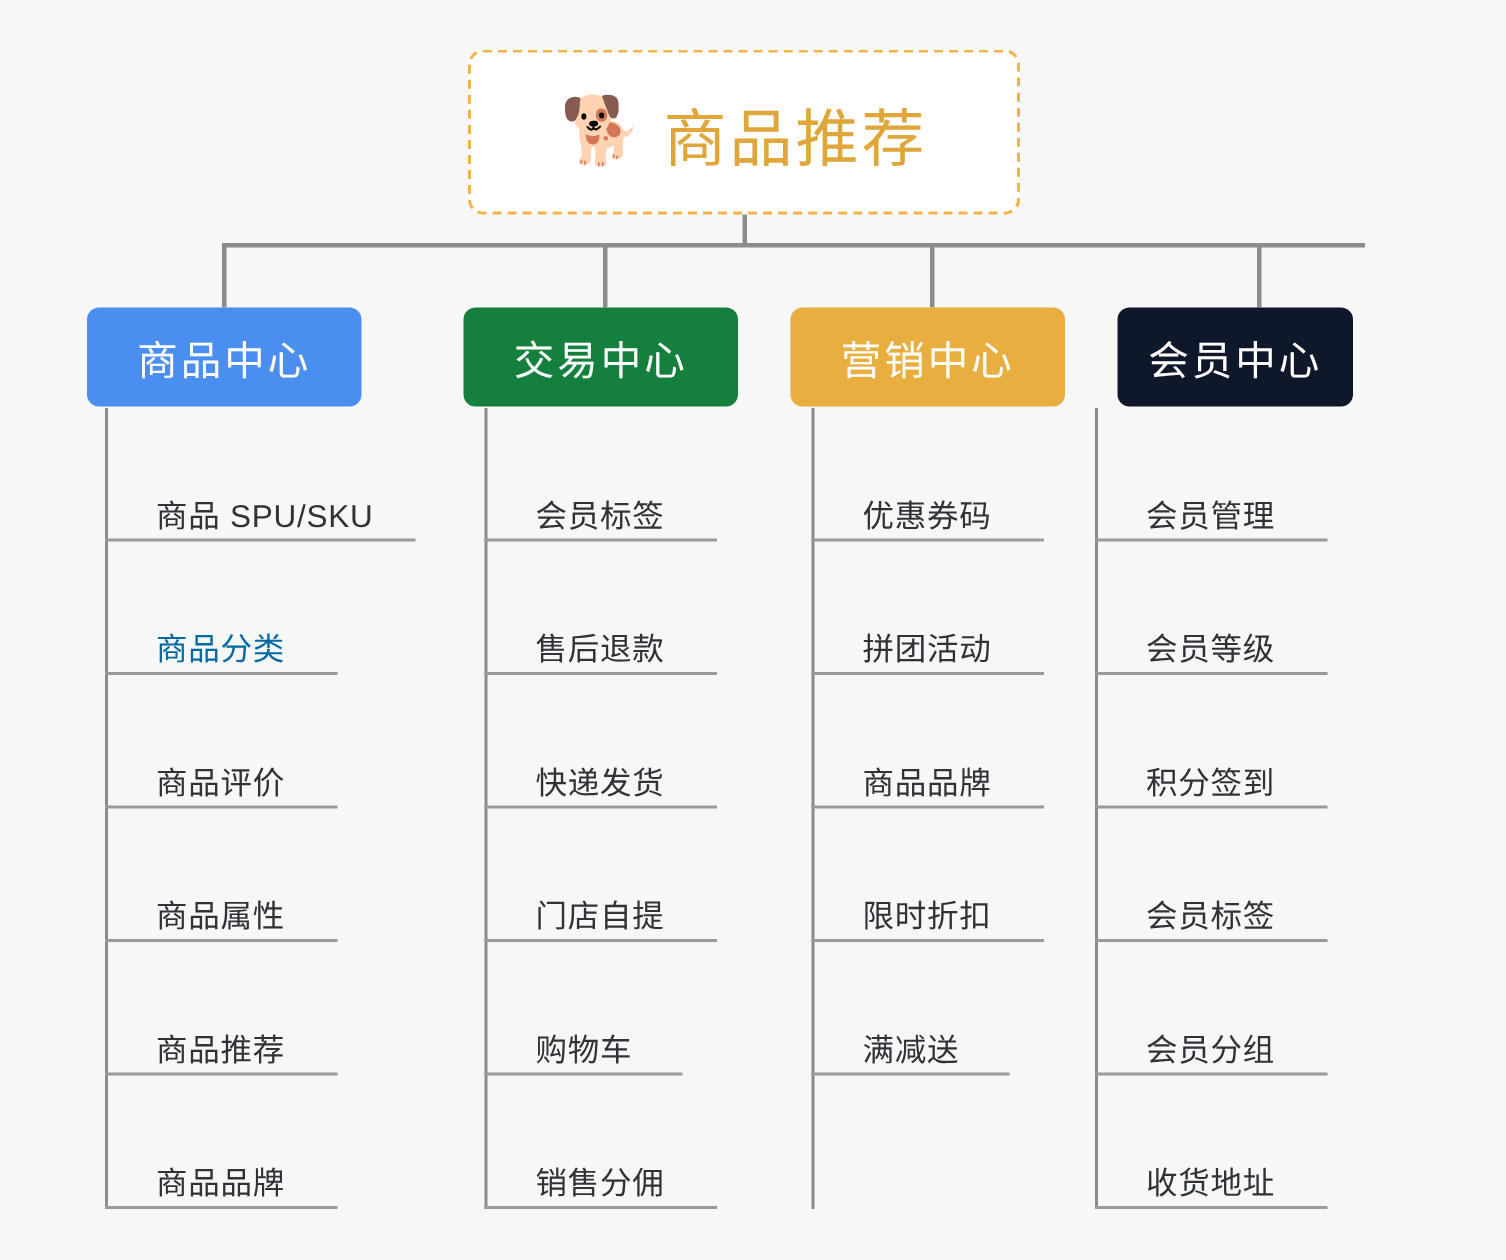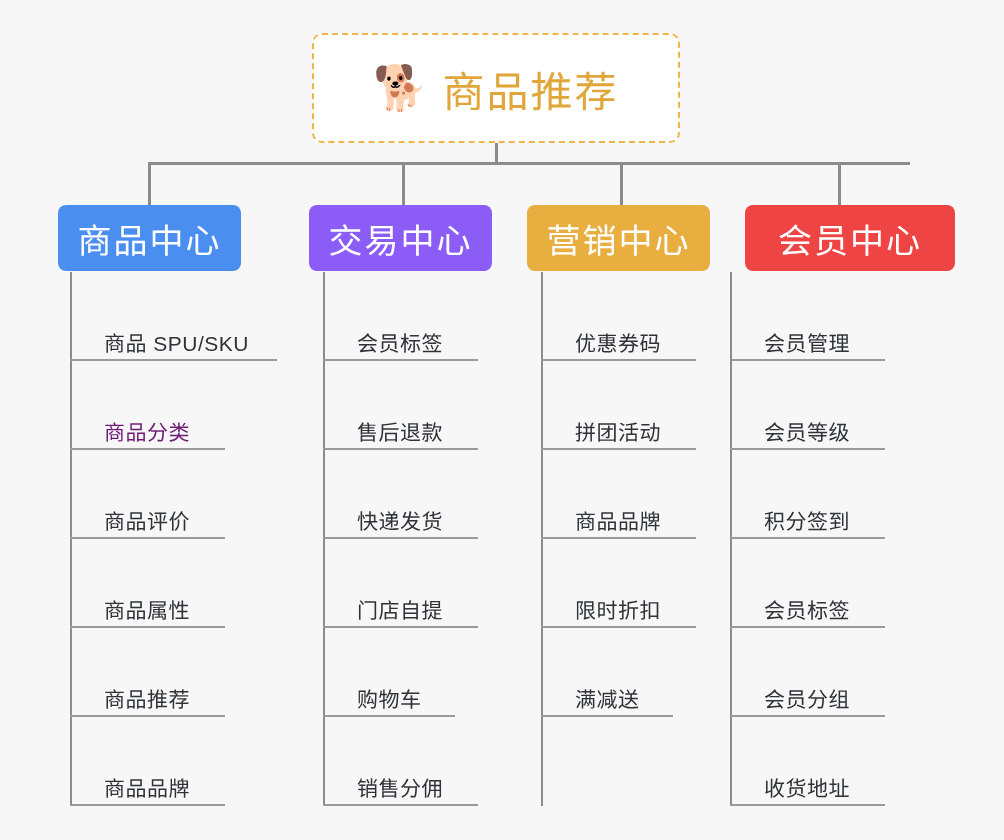--- a/index.html
+++ b/index.html
@@ -68,7 +68,7 @@
     align-items: center;
     justify-content: center;
     color: #ffffff;
-    font-size: 34px;
+    font-size: 27px;
     letter-spacing: 2px;
     white-space: nowrap;
     text-align: right;

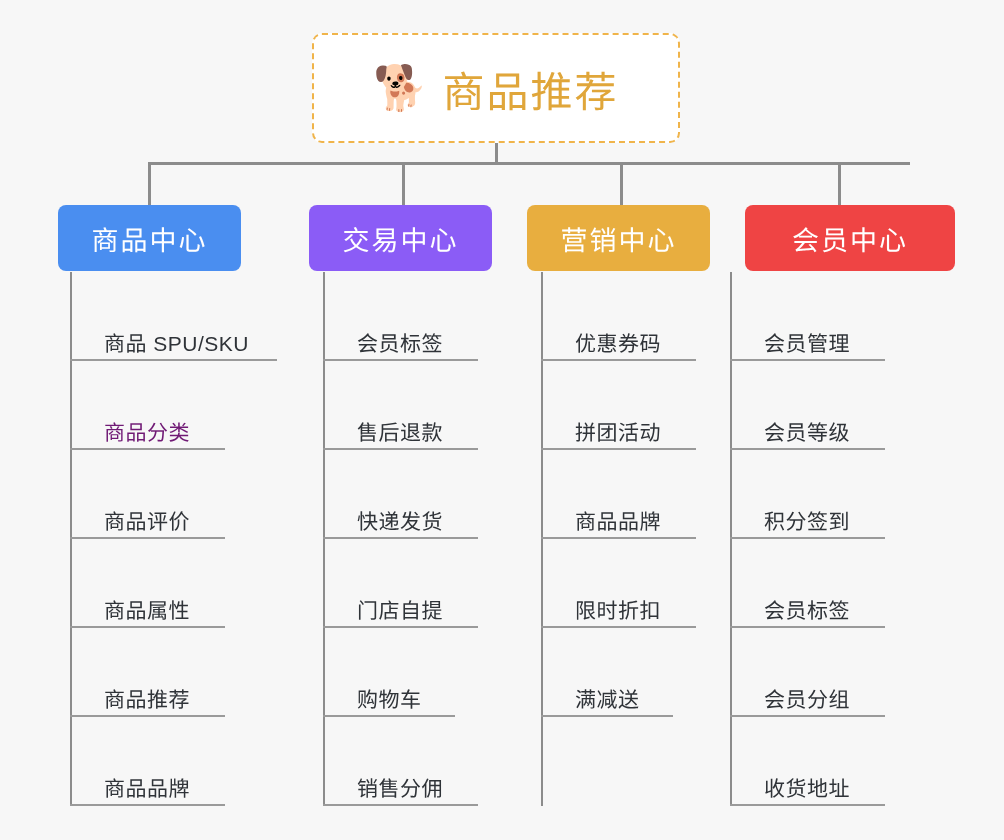--- a/index.html
+++ b/index.html
@@ -133,7 +133,7 @@
   <div class="branch-box" style="left: 58px; top: 205px; width: 183px; background: rgb(74, 142, 240);">
     <span>商品中心</span>
   </div>
-  <div class="branch-box" style="left: 309px; top: 205px; width: 183px; background: #8b5cf6;">
+  <div class="branch-box" style="left: 309px; top: 205px; width: 183px; background: #15803d;">
     <span>交易中心</span>
   </div>
   <div class="branch-box" style="left: 527px; top: 205px; width: 183px; background: rgb(232, 174, 63); font-family: Liberation Serif, serif;">

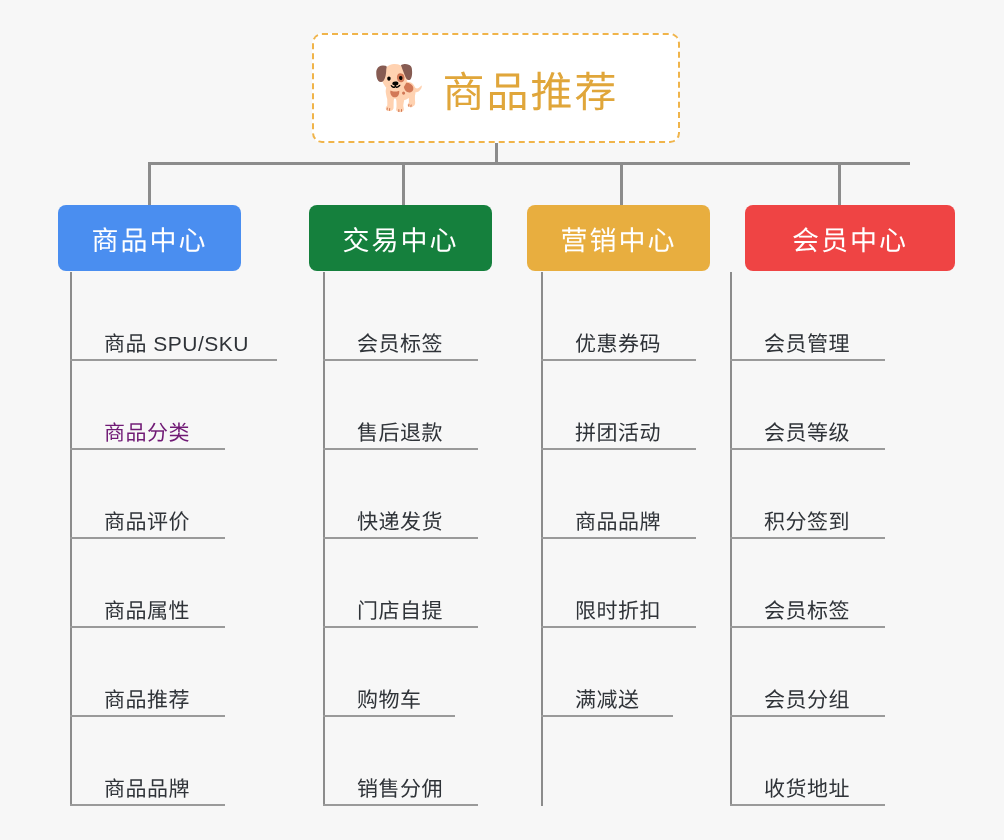--- a/index.html
+++ b/index.html
@@ -139,7 +139,7 @@
   <div class="branch-box" style="left: 527px; top: 205px; width: 183px; background: rgb(232, 174, 63); font-family: Liberation Serif, serif;">
     <span>营销中心</span>
   </div>
-  <div class="branch-box" style="left: 745px; top: 205px; width: 210px; background: #ef4444;">
+  <div class="branch-box" style="left: 745px; top: 205px; width: 157px; background: #0f172a;">
     <span>会员中心</span>
   </div>
 

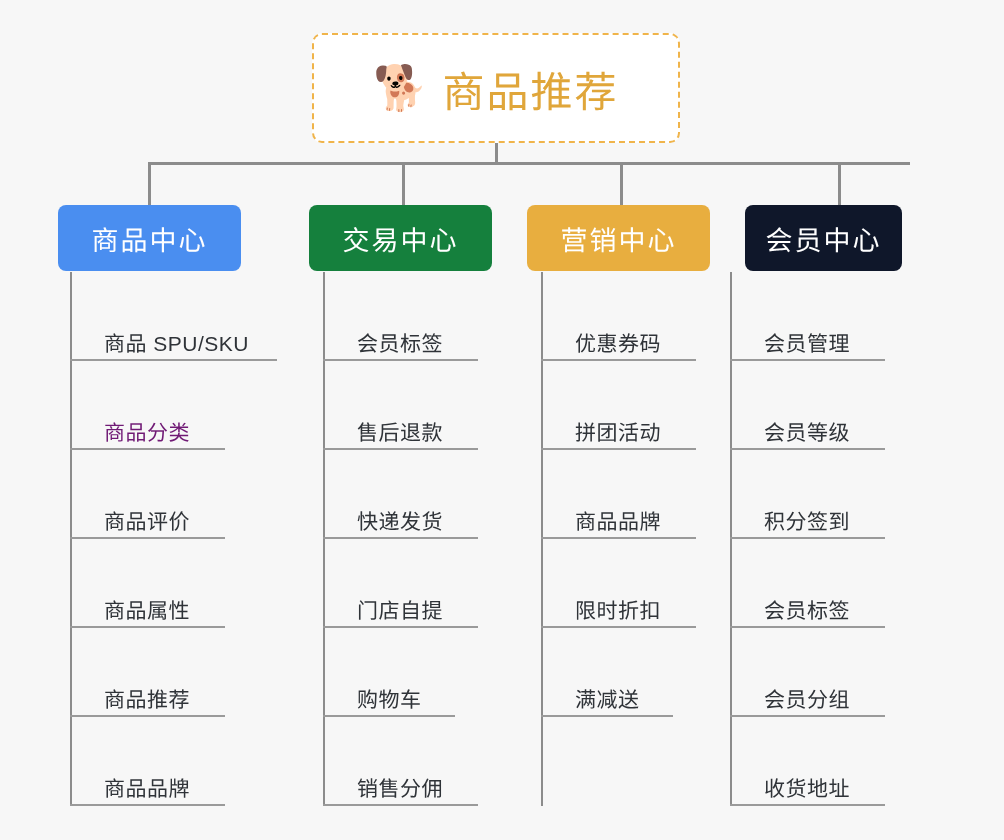--- a/index.html
+++ b/index.html
@@ -150,7 +150,7 @@
       <span class="leaf-underline" style="width: 207px; background: rgb(154, 154, 154);"></span>
     </div>
     <div class="leaf-item">
-      <span class="leaf-text" style="color: #701a75;">商品分类</span>
+      <span class="leaf-text" style="color: #0369a1;">商品分类</span>
       <span class="leaf-underline" style="width: 155px; background: rgb(154, 154, 154);"></span>
     </div>
     <div class="leaf-item">

